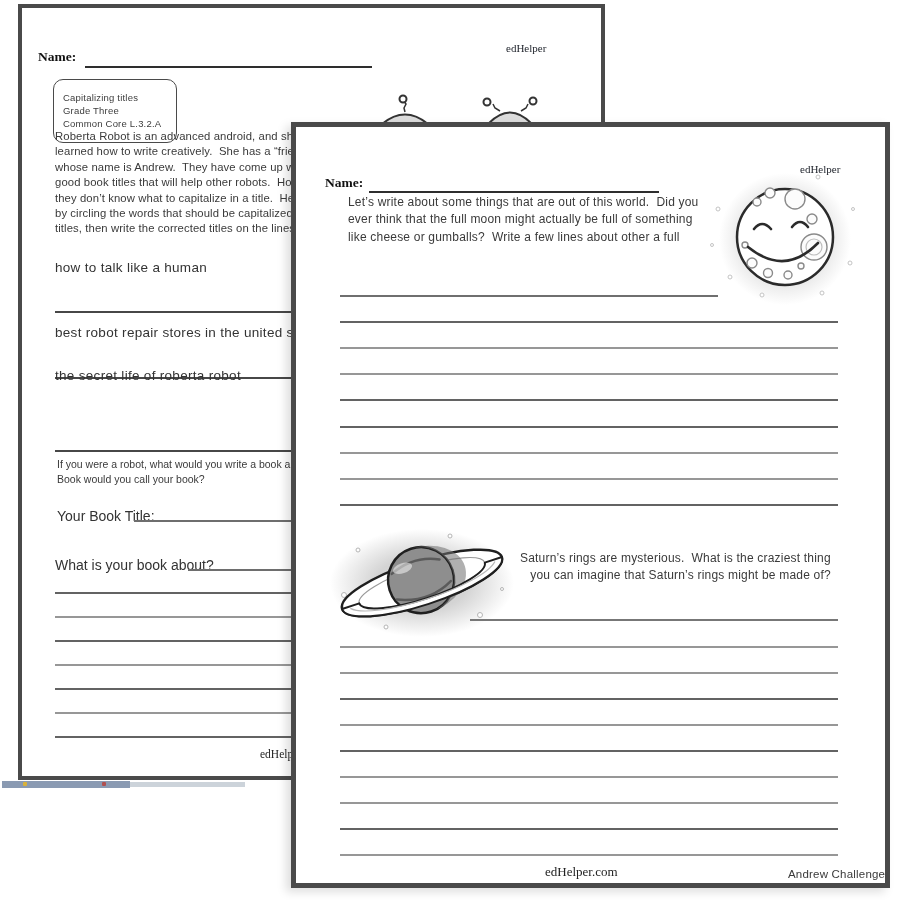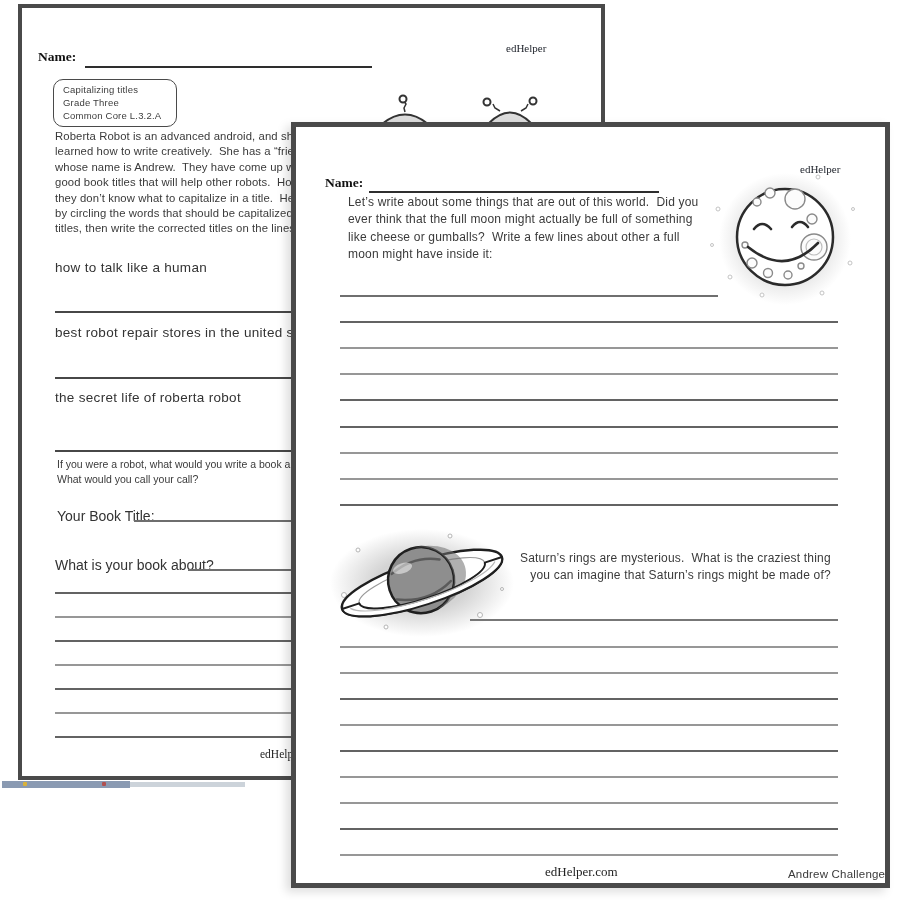--- a/index.html
+++ b/index.html
@@ -24,7 +24,7 @@
   .rule.name{height:1.6px;background:#2e2e2e;}
   .rule.ans{height:1.8px;background:#474747;}
   .info-box{
-    border:1.5px solid #4a4a4a;border-radius:10px;padding:4px 9px;
+    border:1.5px solid #4a4a4a;border-radius:10px;padding:12px 9px;
     font-size:9.5px;line-height:12.8px;color:#3c3c3c;letter-spacing:.2px;background:#fff;
   }
   .para-sm div{font-size:11.3px;line-height:15.4px;letter-spacing:.1px;}

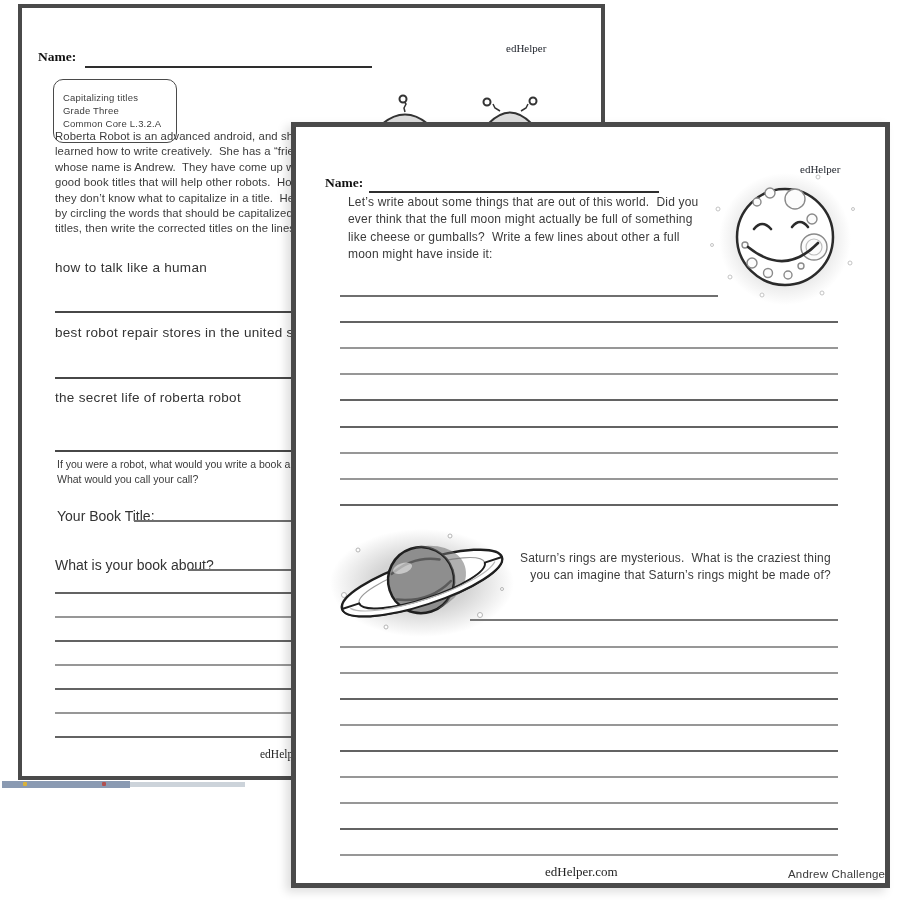--- a/index.html
+++ b/index.html
@@ -128,7 +128,6 @@
       <div class="tline">Let’s write about some things that are out of this world.  Did you</div>
       <div class="tline">ever think that the full moon might actually be full of something</div>
       <div class="tline">like cheese or gumballs?  Write a few lines about other a full</div>
-      <div class="tline">moon might have inside it:</div>
     </div>
 
     <svg class="abs" style="left:404px;top:40px;" width="160" height="140" viewBox="0 0 160 140">

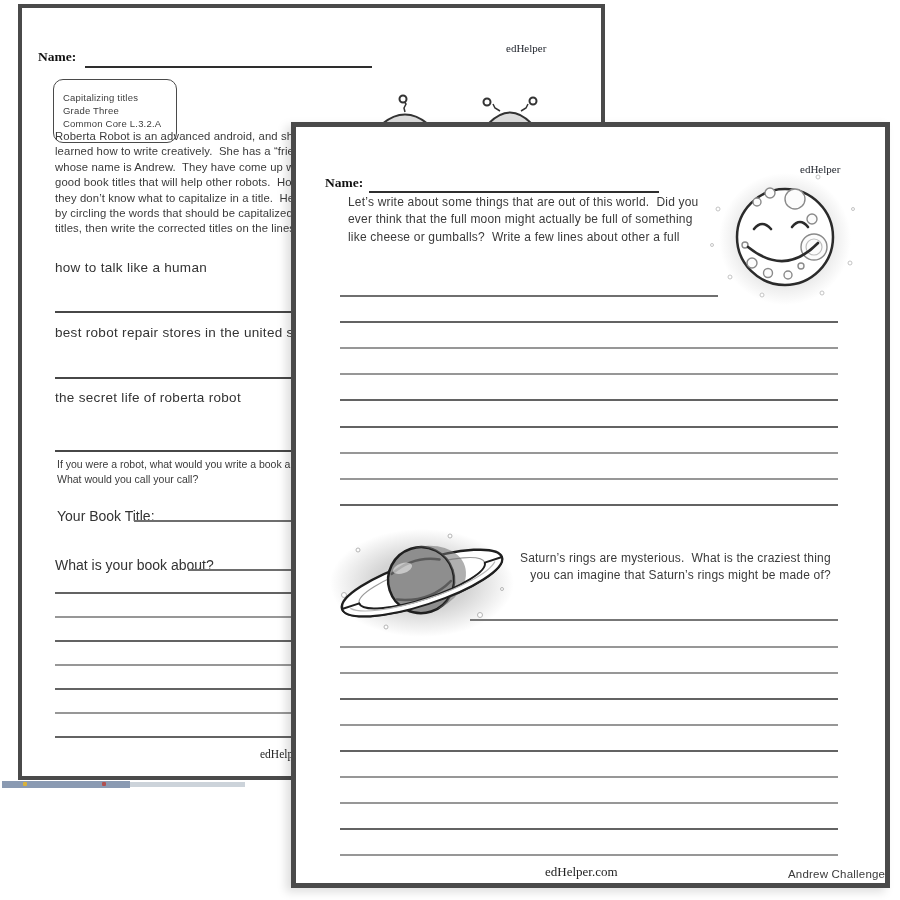--- a/index.html
+++ b/index.html
@@ -91,7 +91,7 @@
     <div class="abs title-line tline" style="left:33px;top:317px;">best robot repair stores in the united states</div>
     <div class="rule ans" style="left:33px;top:369px;width:252px;"></div>
 
-    <div class="abs title-line tline" style="left:33px;top:382px;">the secret life of roberta robot</div>
+    <div class="abs title-line tline" style="left:33px;top:360px;">the secret life of roberta robot</div>
     <div class="rule ans" style="left:33px;top:442px;width:252px;"></div>
 
     <div class="abs prompt-sm" style="left:35px;top:449px;">

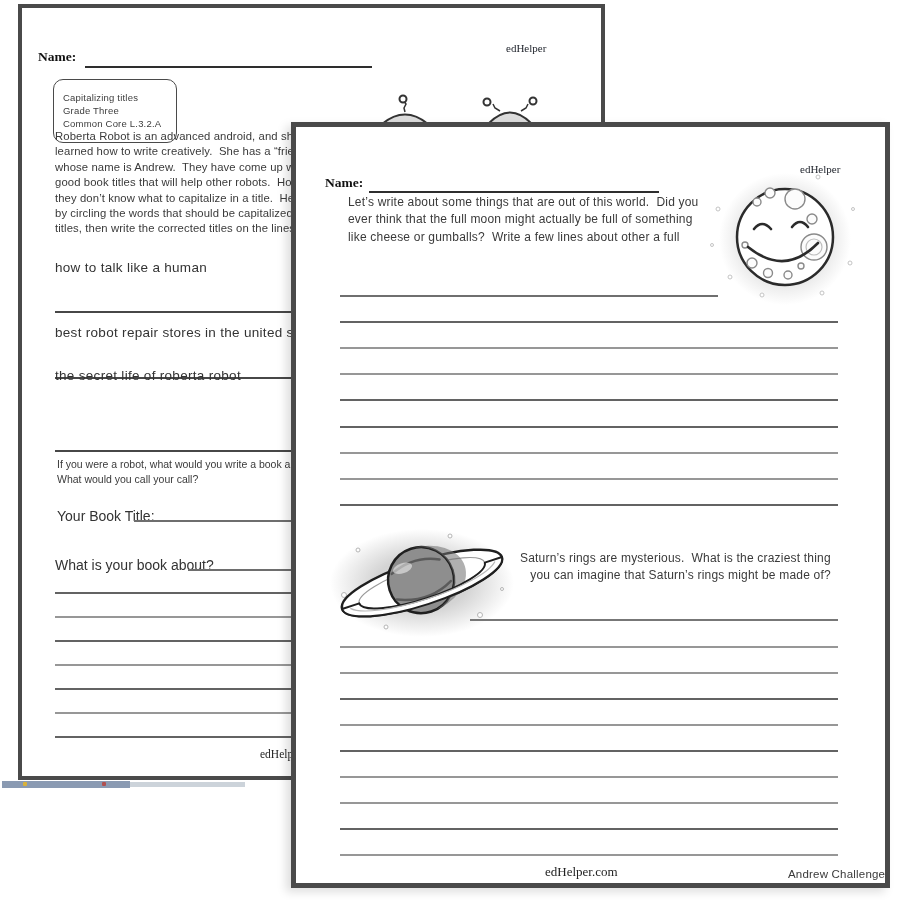--- a/index.html
+++ b/index.html
@@ -96,7 +96,7 @@
 
     <div class="abs prompt-sm" style="left:35px;top:449px;">
       <div class="tline">If you were a robot, what would you write a book about?</div>
-      <div class="tline">What would you call your call?</div>
+      <div class="tline">Book would you call your book?</div>
     </div>
 
     <div class="abs label-sm tline" style="left:35px;top:500px;">Your Book Title:</div>

